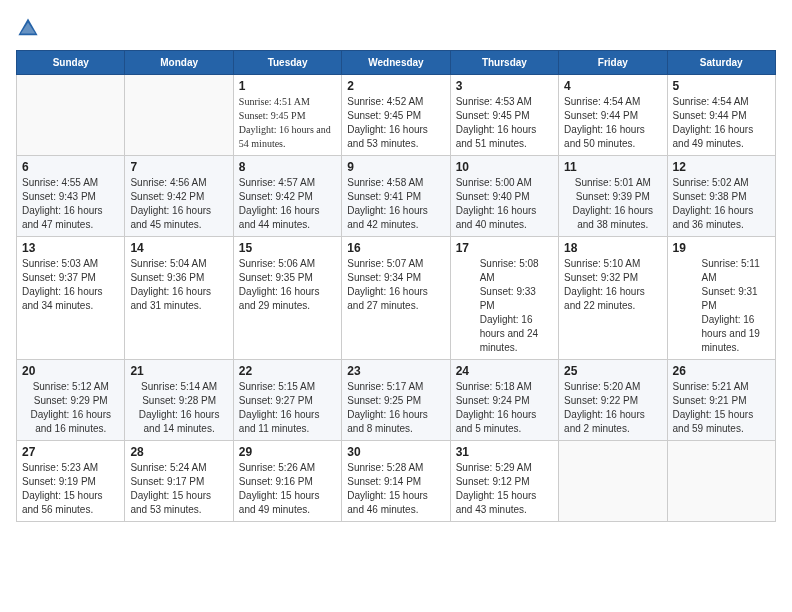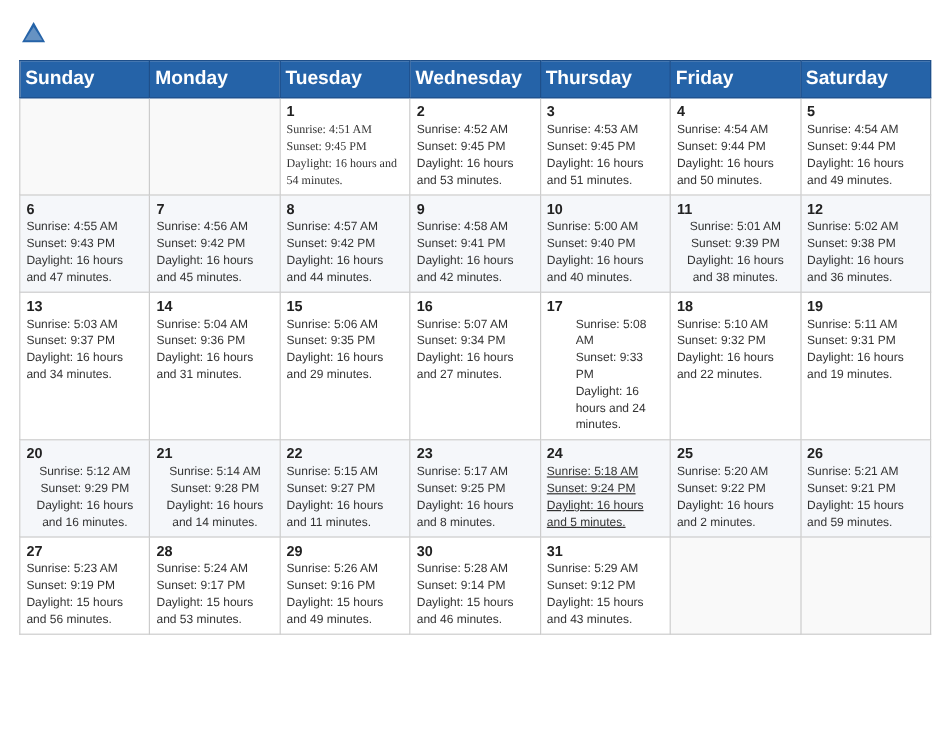--- a/index.html
+++ b/index.html
@@ -60,10 +60,10 @@
     .calendar th {
       background: #2563a8;
       color: #fff;
-      font-size: 16px;
+      font-size: 10px;
       font-weight: bold;
       padding: 6px 4px;
-      text-align: left;
+      text-align: center;
       border: 1px solid #1e4f8a;
     }
     .calendar td {

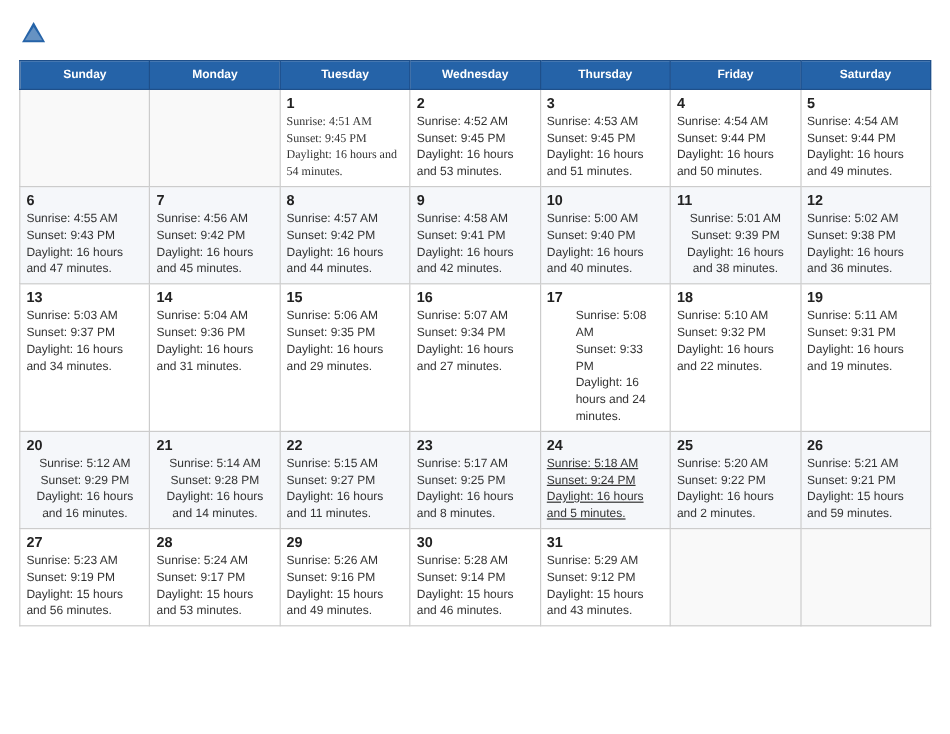--- a/index.html
+++ b/index.html
@@ -247,7 +247,7 @@
         </td>
         <td>
           <span class="day-num">19</span>
-          <div class="day-info" style="white-space: pre-line;">Sunrise: 5:11 AM
+          <div class="day-info" style="white-space: pre-line; margin-left: 29px;">Sunrise: 5:11 AM
 Sunset: 9:31 PM
 Daylight: 16 hours and 19 minutes.</div>
         </td>

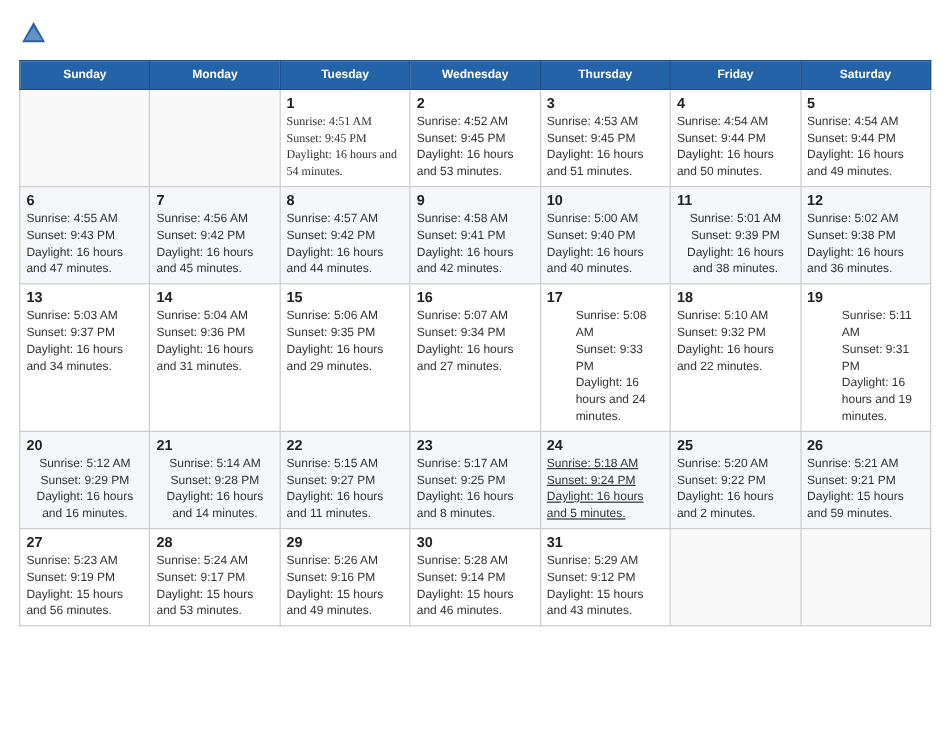--- a/index.html
+++ b/index.html
@@ -279,7 +279,7 @@
         </td>
         <td>
           <span class="day-num">24</span>
-          <div class="day-info" style="white-space: pre-line; text-decoration: underline;">Sunrise: 5:18 AM
+          <div class="day-info" style="white-space: pre-line;">Sunrise: 5:18 AM
 Sunset: 9:24 PM
 Daylight: 16 hours and 5 minutes.</div>
         </td>

